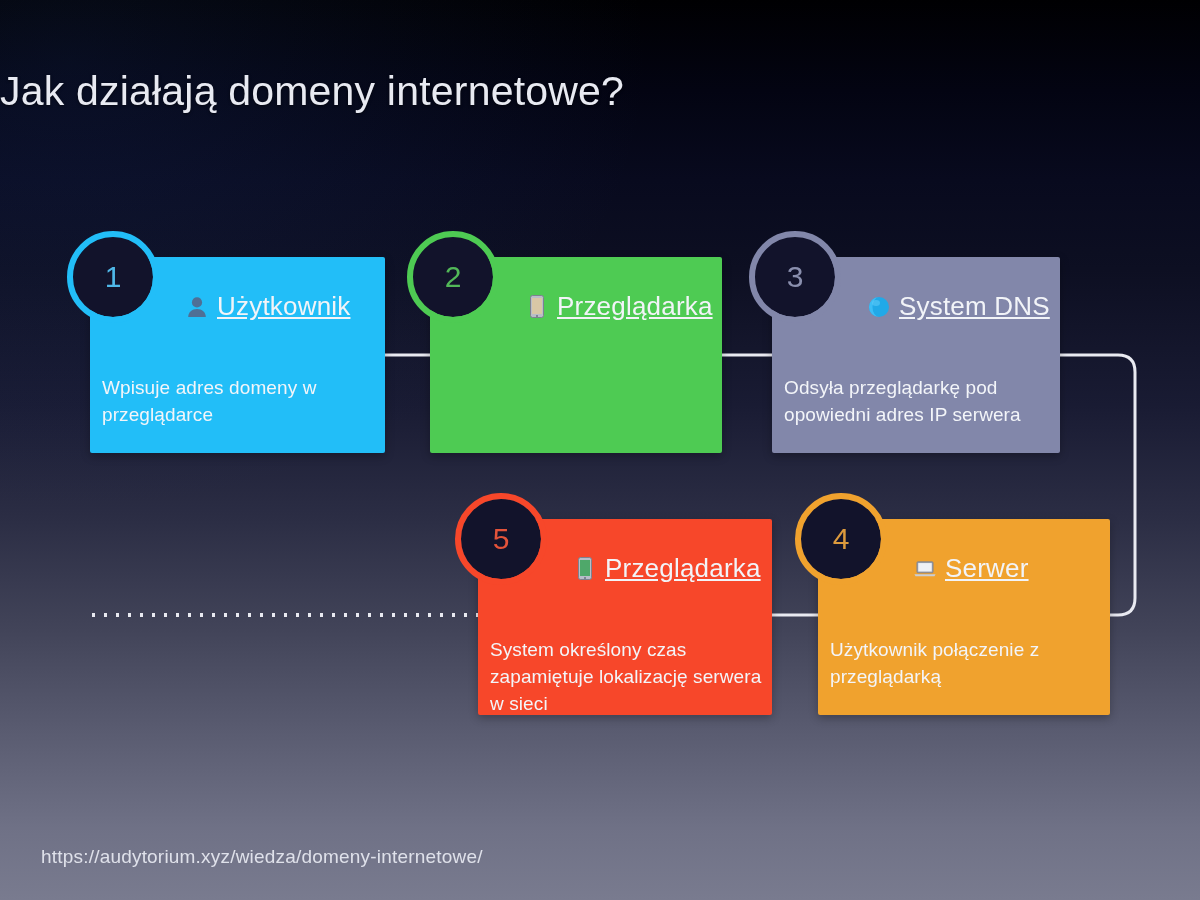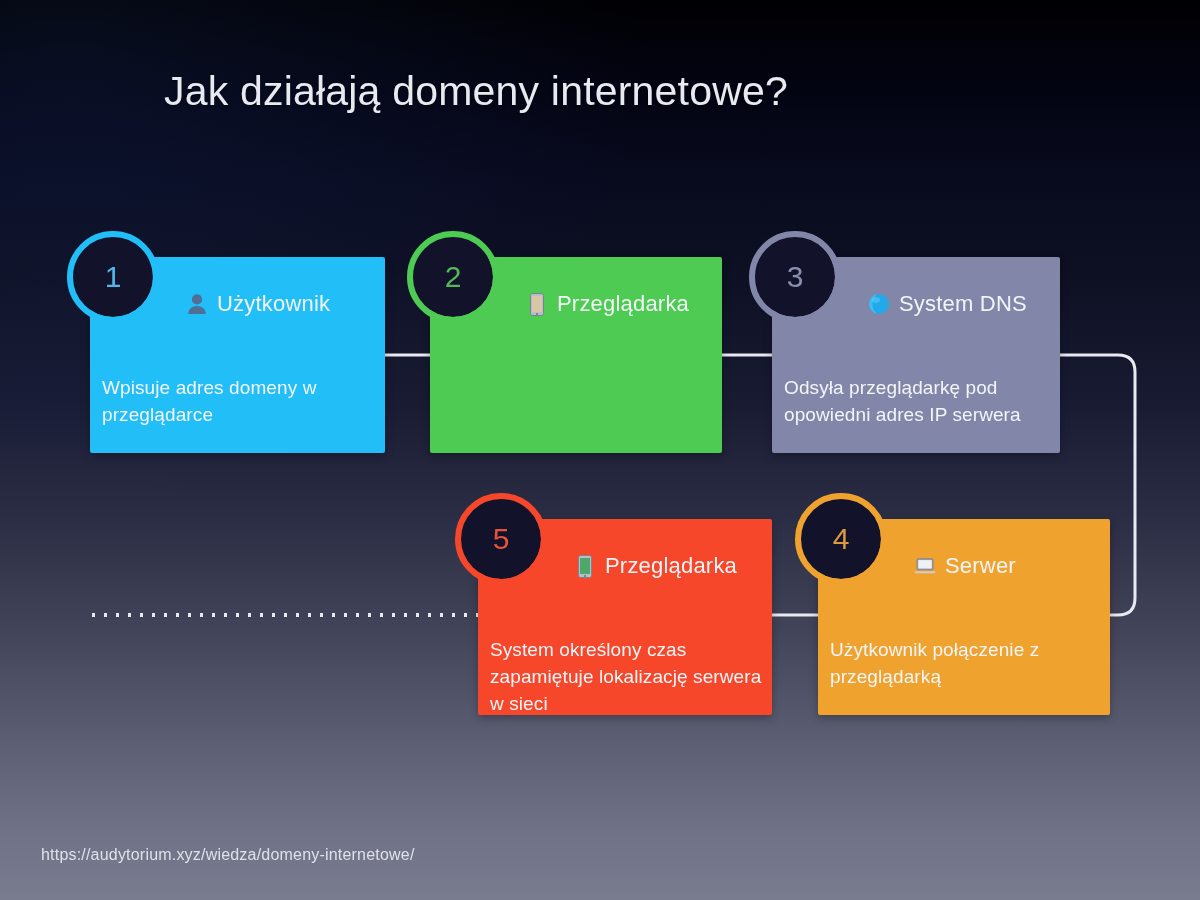--- a/index.html
+++ b/index.html
@@ -48,7 +48,6 @@
     left: 0;
     top: 68px;
     width: 952px;
-    text-align: center;
     font-size: 41px;
     font-weight: 300;
     letter-spacing: 0.2px;

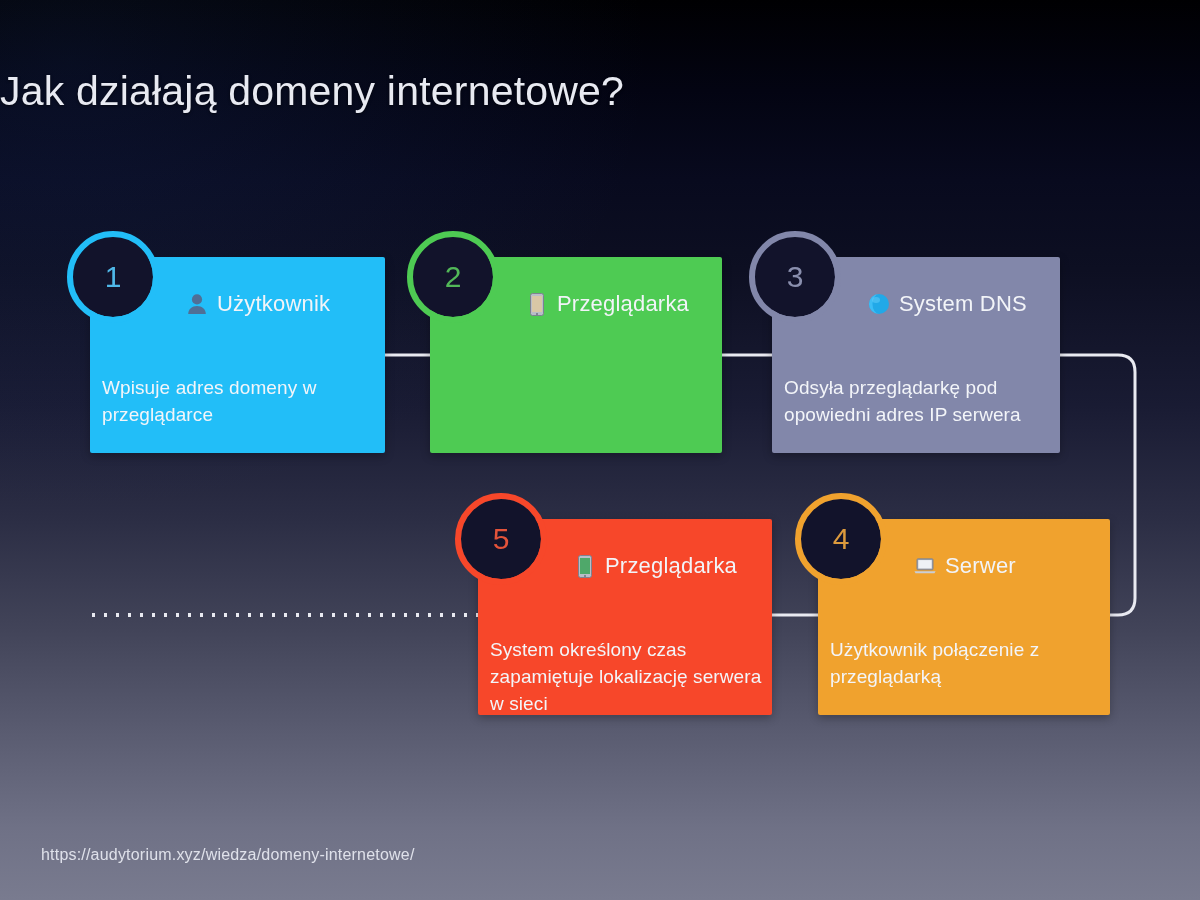--- a/index.html
+++ b/index.html
@@ -82,10 +82,11 @@
     white-space: nowrap;
   }
   .card .head .label {
-    font-size: 22px;
+    font-size: 26px;
     font-weight: 300;
     color: #f2f4f8;
     letter-spacing: 0.2px;
+    text-decoration: underline;
   }
   .card .desc {
     position: absolute;

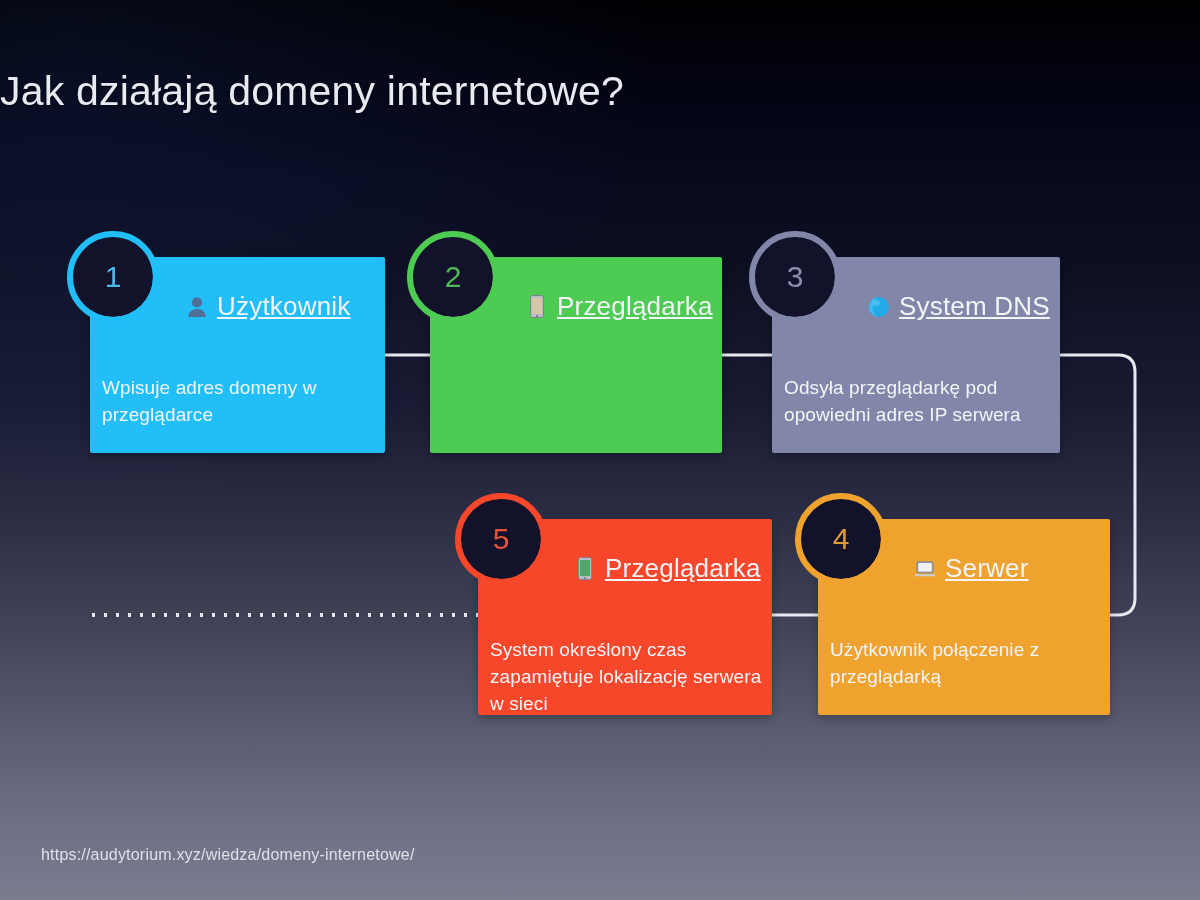--- a/index.html
+++ b/index.html
@@ -167,7 +167,7 @@
     position: absolute;
     left: 41px;
     top: 846px;
-    font-size: 16px;
+    font-size: 19px;
     font-weight: 300;
     color: #dfe1ea;
     letter-spacing: 0.2px;

